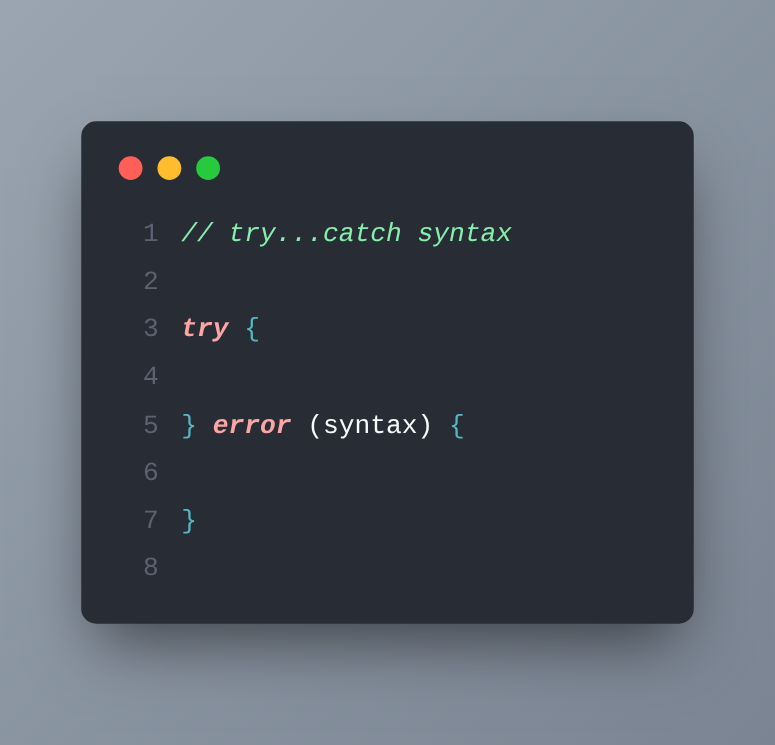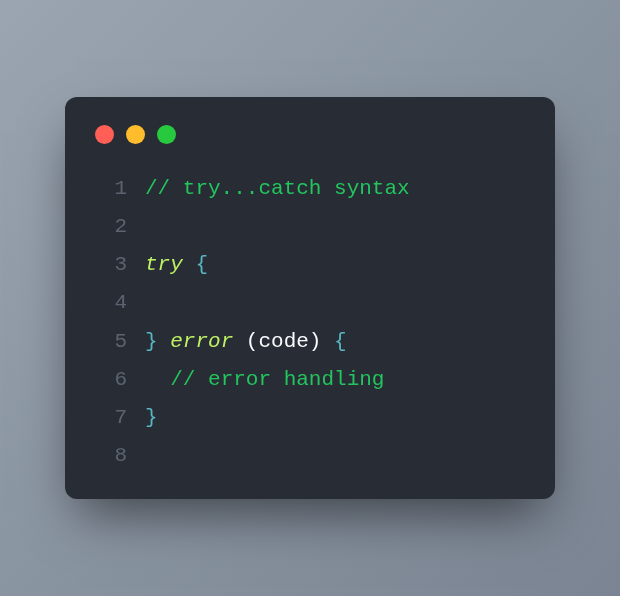--- a/index.html
+++ b/index.html
@@ -52,7 +52,7 @@
     padding-left: 18px;
     color: #abb2bf;
   }
-  .tok-comment { color: #22c55e; }
+  .tok-comment { color: #86efac; font-style: italic; }
   .tok-keyword { color: #bef264; font-style: italic; }
   .tok-punct   { color: #abb2bf; }
   .tok-brace   { color: #56b6c2; }

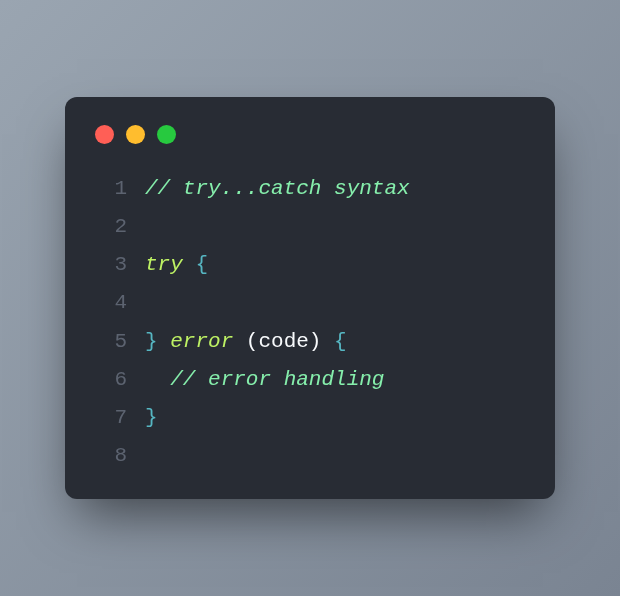--- a/index.html
+++ b/index.html
@@ -53,7 +53,7 @@
     color: #abb2bf;
   }
   .tok-comment { color: #86efac; font-style: italic; }
-  .tok-keyword { color: #bef264; font-style: italic; }
+  .tok-keyword { color: #fca5a5; font-style: italic; font-weight: bold; }
   .tok-punct   { color: #abb2bf; }
   .tok-brace   { color: #56b6c2; }
   .tok-ident   { color: #f8fafc; }

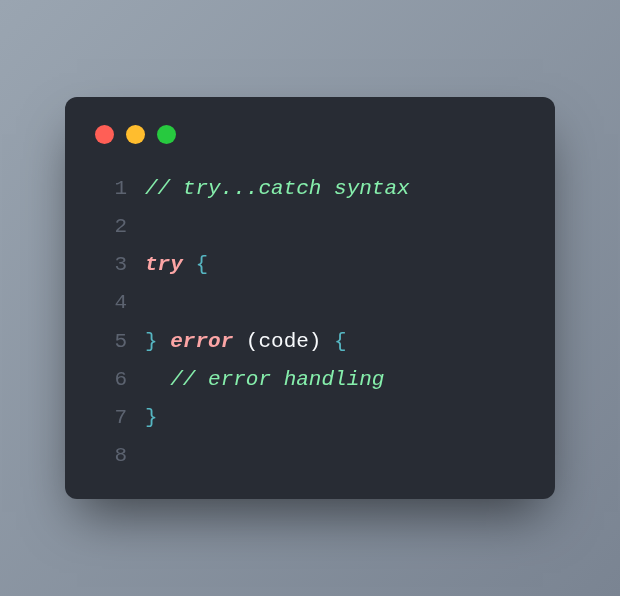--- a/index.html
+++ b/index.html
@@ -72,7 +72,7 @@
       <div class="code-line"><span class="gutter">2</span><span class="code"><span></span></span></div>
       <div class="code-line"><span class="gutter">3</span><span class="code"><span class="tok-keyword">try</span><span class="tok-punct"> </span><span class="tok-brace">{</span></span></div>
       <div class="code-line"><span class="gutter">4</span></div>
-      <div class="code-line"><span class="gutter">5</span><span class="code"><span class="tok-brace">}</span><span class="tok-punct"> </span><span class="tok-keyword">error</span><span class="tok-punct"> </span><span class="tok-ident">(code)</span><span class="tok-punct"> </span><span class="tok-brace">{</span></span></div>
+      <div class="code-line"><span class="gutter">5</span><span class="code"><span class="tok-brace">}</span><span class="tok-punct"> </span><span class="tok-keyword">error</span><span class="tok-punct"> </span><span class="tok-ident">(syntax)</span><span class="tok-punct"> </span><span class="tok-brace">{</span></span></div>
       <div class="code-line"><span class="gutter">6</span><span class="code"><span>  </span><span class="tok-comment">// error handling</span></span></div>
       <div class="code-line"><span class="gutter">7</span><span class="code"><span class="tok-brace">}</span></span></div>
       <div class="code-line"><span class="gutter">8</span><span class="code"><span></span></span></div>

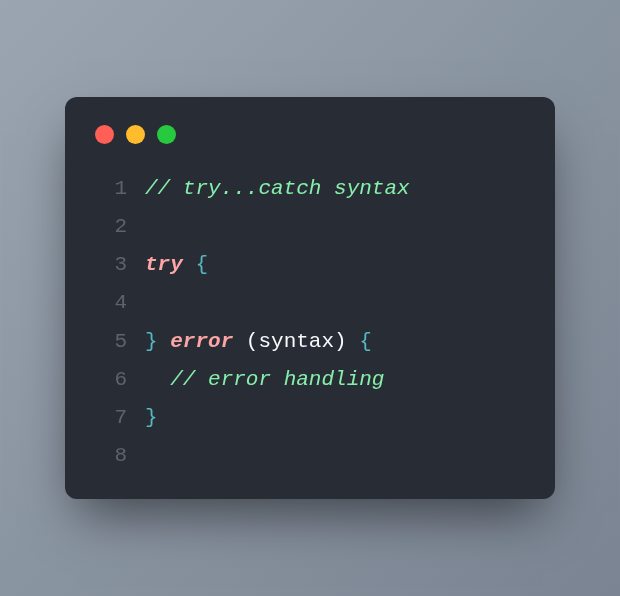--- a/index.html
+++ b/index.html
@@ -73,7 +73,7 @@
       <div class="code-line"><span class="gutter">3</span><span class="code"><span class="tok-keyword">try</span><span class="tok-punct"> </span><span class="tok-brace">{</span></span></div>
       <div class="code-line"><span class="gutter">4</span></div>
       <div class="code-line"><span class="gutter">5</span><span class="code"><span class="tok-brace">}</span><span class="tok-punct"> </span><span class="tok-keyword">error</span><span class="tok-punct"> </span><span class="tok-ident">(syntax)</span><span class="tok-punct"> </span><span class="tok-brace">{</span></span></div>
-      <div class="code-line"><span class="gutter">6</span><span class="code"><span>  </span><span class="tok-comment">// error handling</span></span></div>
+      <div class="code-line"><span class="gutter">6</span><span class="code"><span>  </span></span></div>
       <div class="code-line"><span class="gutter">7</span><span class="code"><span class="tok-brace">}</span></span></div>
       <div class="code-line"><span class="gutter">8</span><span class="code"><span></span></span></div>
     </div>

